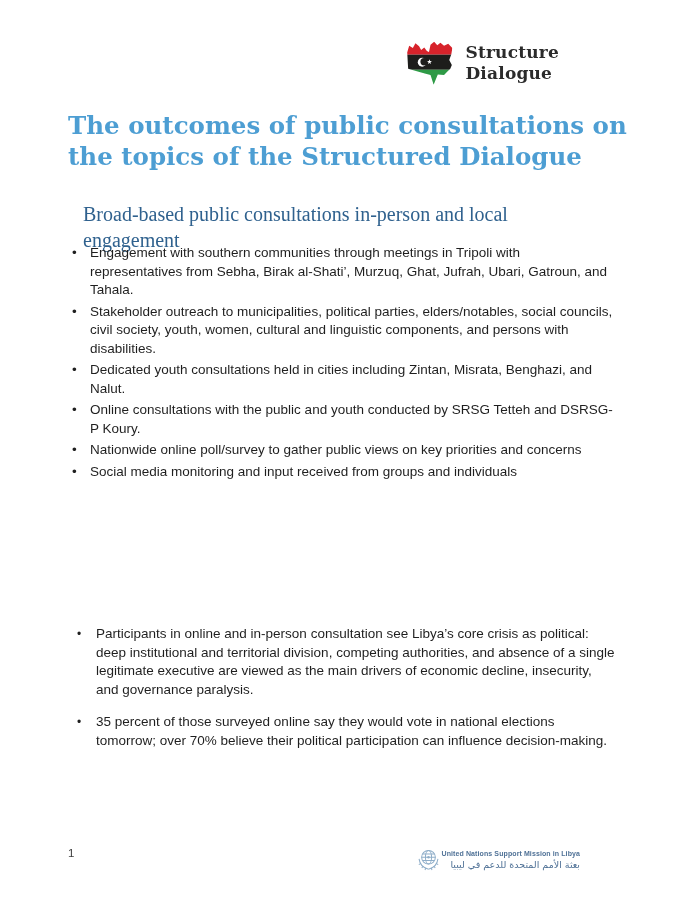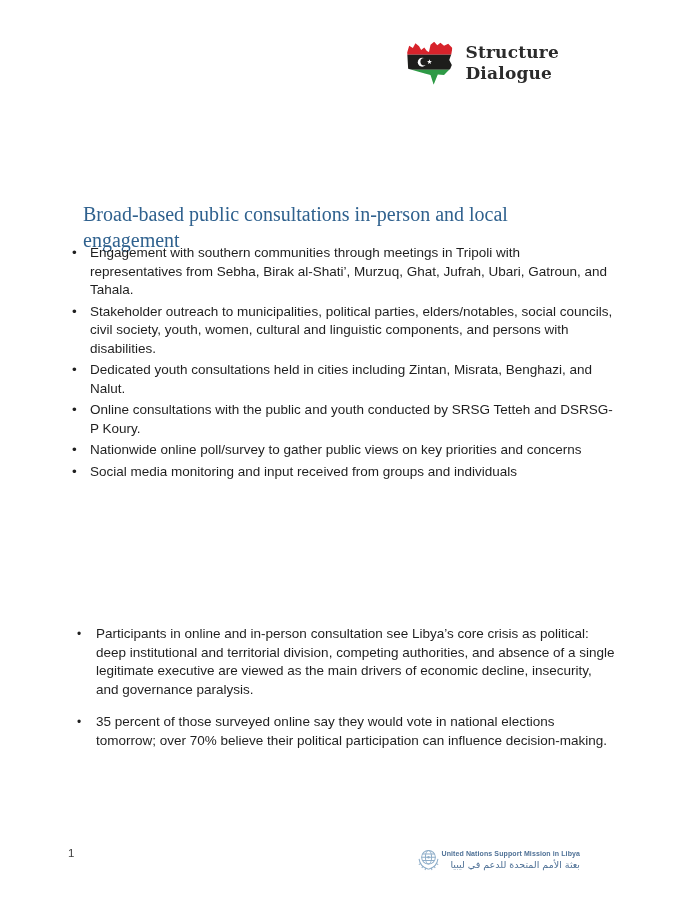--- a/index.html
+++ b/index.html
@@ -114,6 +114,7 @@
     </div>
   </div>
 
+  <h1 class="doc-title">The outcomes of public consultations on the topics of the Structured Dialogue</h1>
 
   <h2 class="section-heading heading-broad">Broad-based public consultations in-person and local engagement</h2>
 

